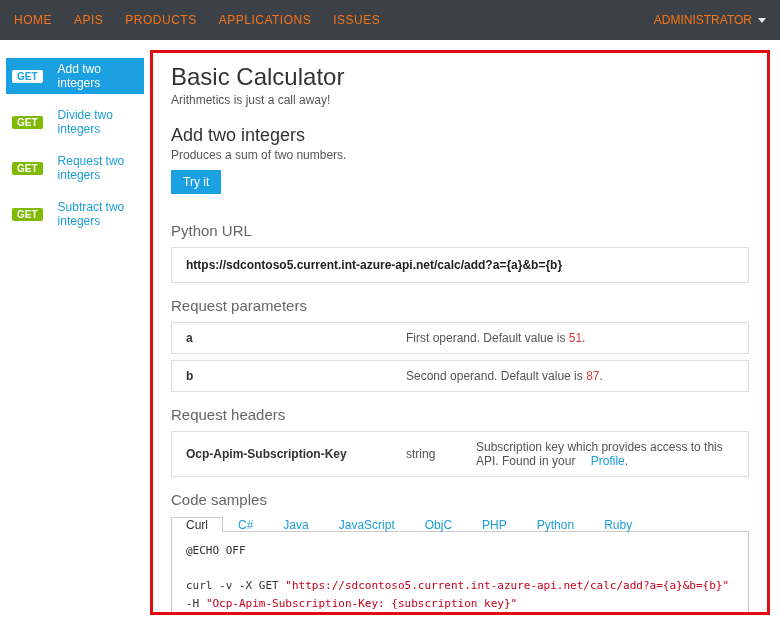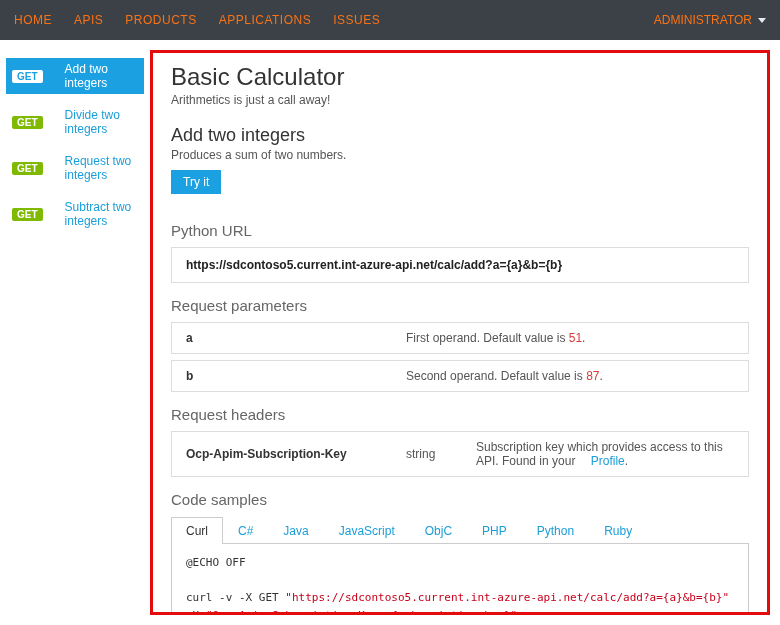--- a/index.html
+++ b/index.html
@@ -43,7 +43,7 @@
   .side-item {
     display:flex;
     align-items:center;
-    gap:22px;
+    gap:15px;
     padding:4px 6px;
     margin-bottom:10px;
     font-size:12px;

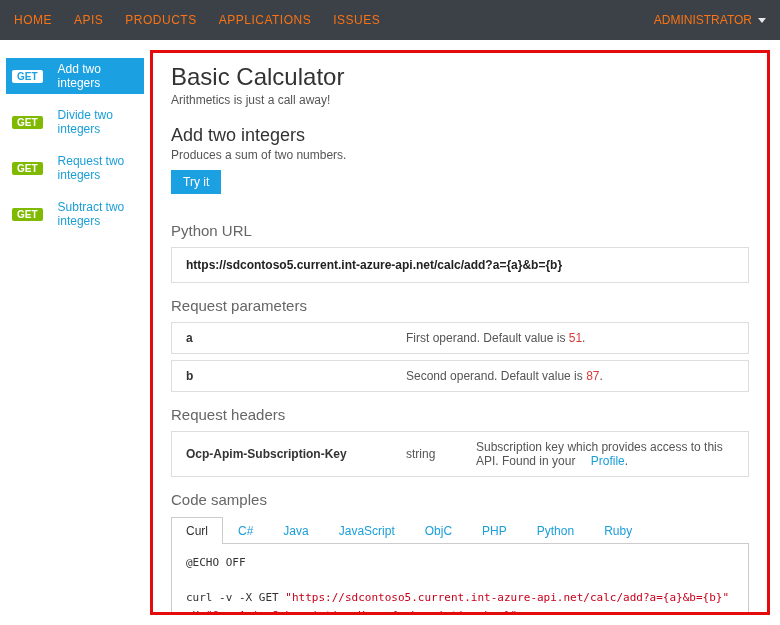--- a/index.html
+++ b/index.html
@@ -112,7 +112,7 @@
     margin-top:6px;
   }
   .tab {
-    padding:6px 14px;
+    padding:0 14px;
     font-size:12px;
     color:#1a9ed9;
     cursor:pointer;

